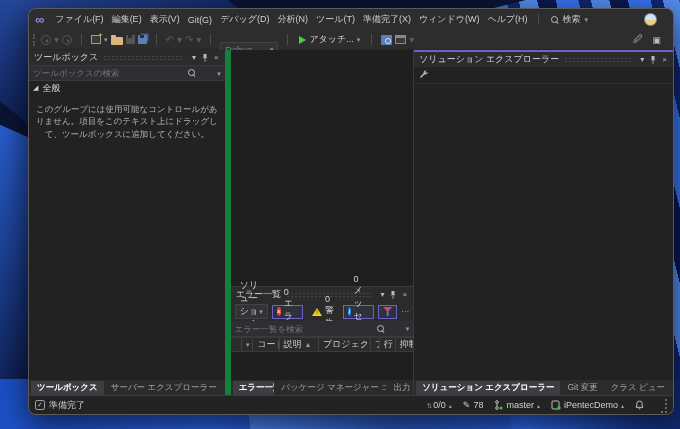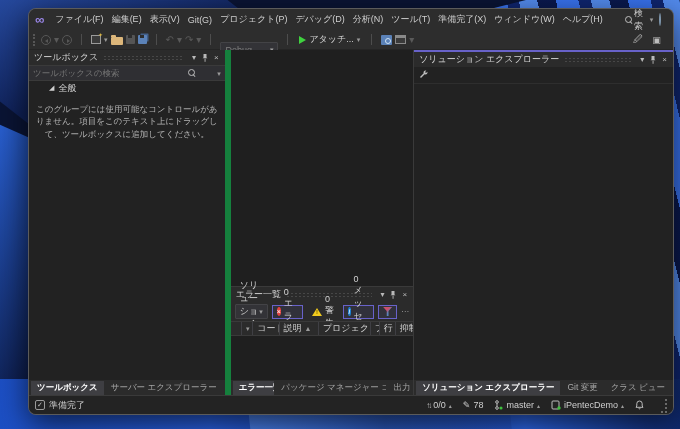--- a/index.html
+++ b/index.html
@@ -153,7 +153,6 @@
     <span class="menu-item">編集(E)</span>
     <span class="menu-item">表示(V)</span>
     <span class="menu-item">Git(G)</span>
-    <span class="menu-item">プロジェクト(P)</span>
     <span class="menu-item">デバッグ(D)</span>
     <span class="menu-item">分析(N)</span>
     <span class="menu-item">ツール(T)</span>

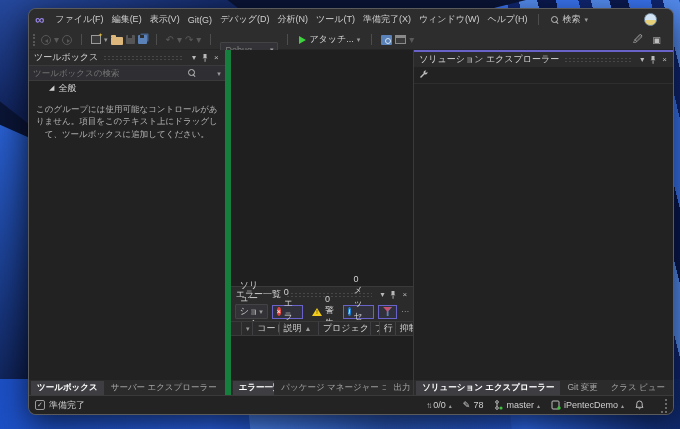--- a/index.html
+++ b/index.html
@@ -92,7 +92,7 @@
   .searchrow { height:16px; flex:0 0 16px; display:flex; align-items:center; background:#2f2f33; border-top:1px solid #3a3a3a; border-bottom:1px solid #3a3a3a; padding:0 4px; gap:21px; }
   .searchrow input { flex:1; min-width:0; background:transparent; border:none; outline:none; color:#9a9a9a; font-size:8.5px; font-family:inherit; }
 
-  .group-row { height:14px; flex:0 0 14px; display:flex; align-items:center; gap:4px; padding:0 20px; color:#d8d8d8; }
+  .group-row { height:14px; flex:0 0 14px; display:flex; align-items:center; gap:4px; padding:0 4px; color:#d8d8d8; }
   .expander { font-size:7px; color:#d0d0d0; }
   .tb-msg { padding:8px 6px; color:#b5b5b5; font-size:8.5px; line-height:1.45; text-align:center; }
 

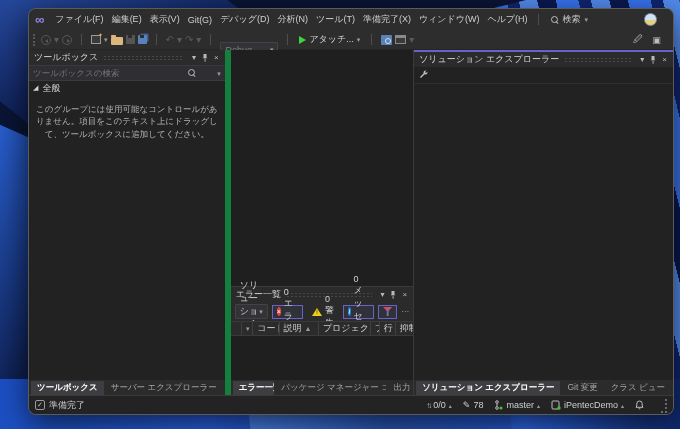--- a/index.html
+++ b/index.html
@@ -278,6 +278,11 @@
           </span>
           <span class="el-overflow">⋯</span>
         </div>
+        <div class="searchrow" style="border-top:none">
+          <input type="text" placeholder="エラー一覧を検索" style="">
+          <span class="mag"></span>
+          <span class="caret">▾</span>
+        </div>
         <div class="el-cols">
           <span class="el-col" style="width:14px"></span>
           <span class="el-col" style="width:14px">

